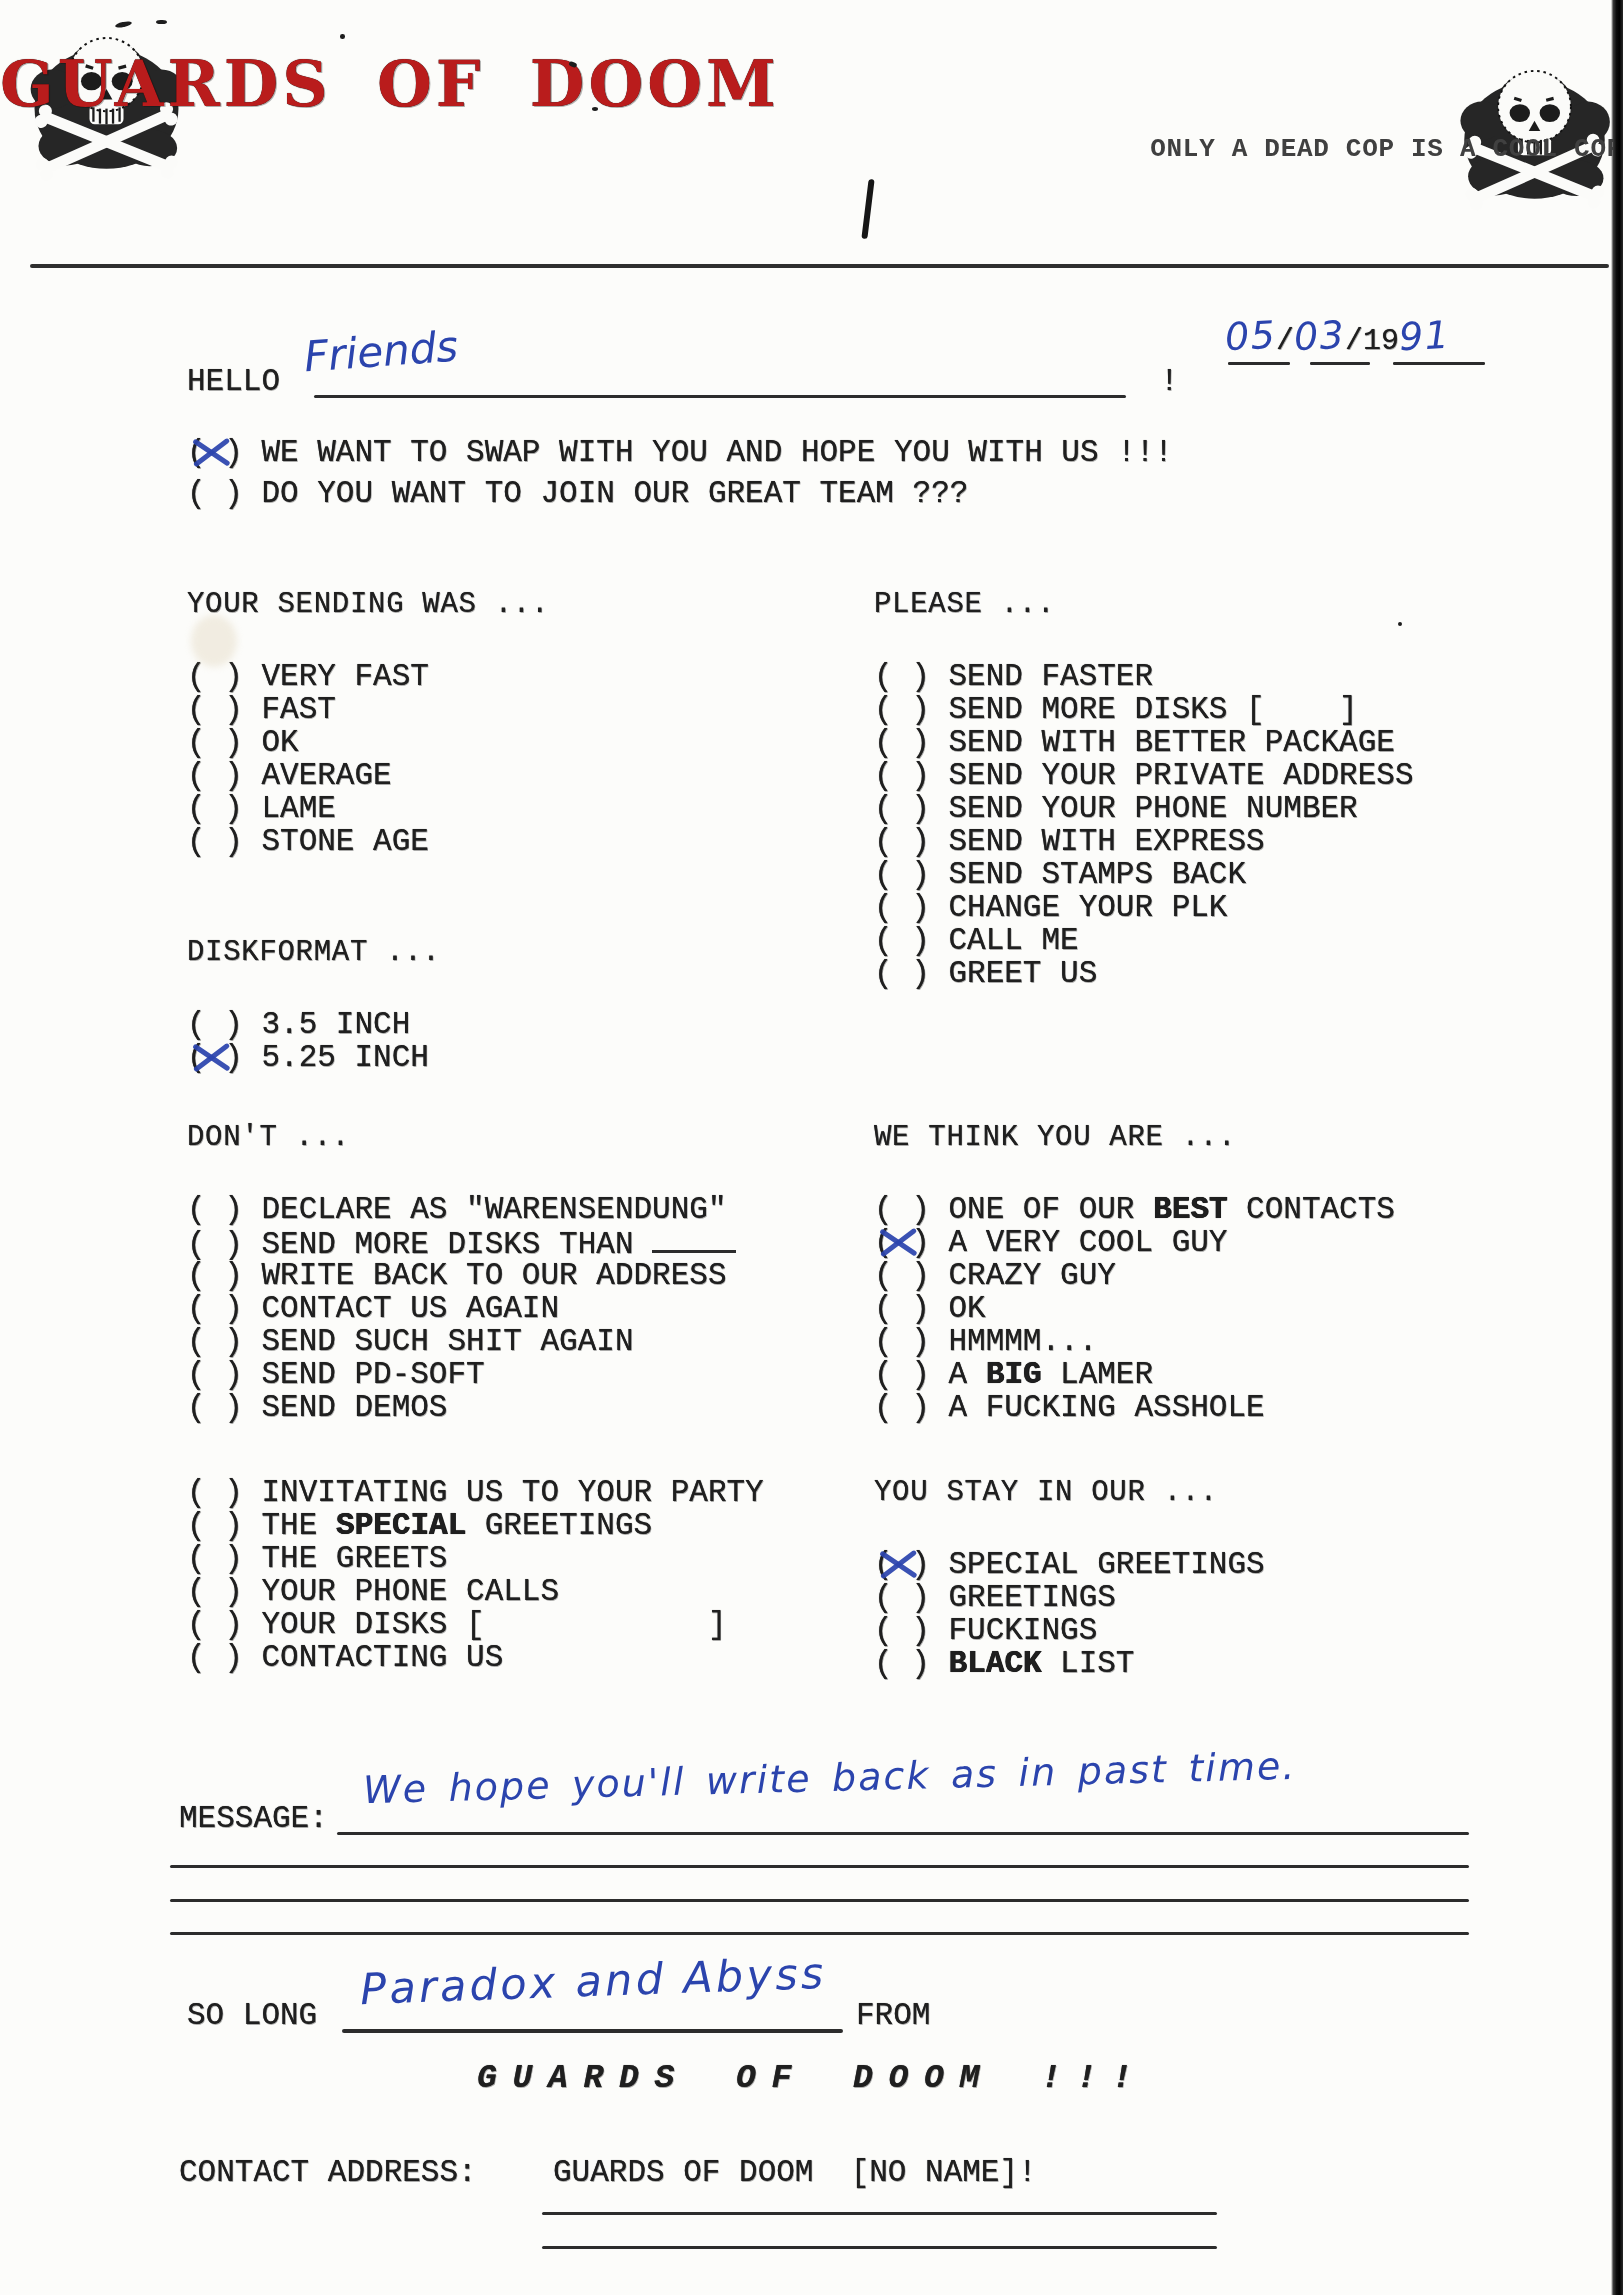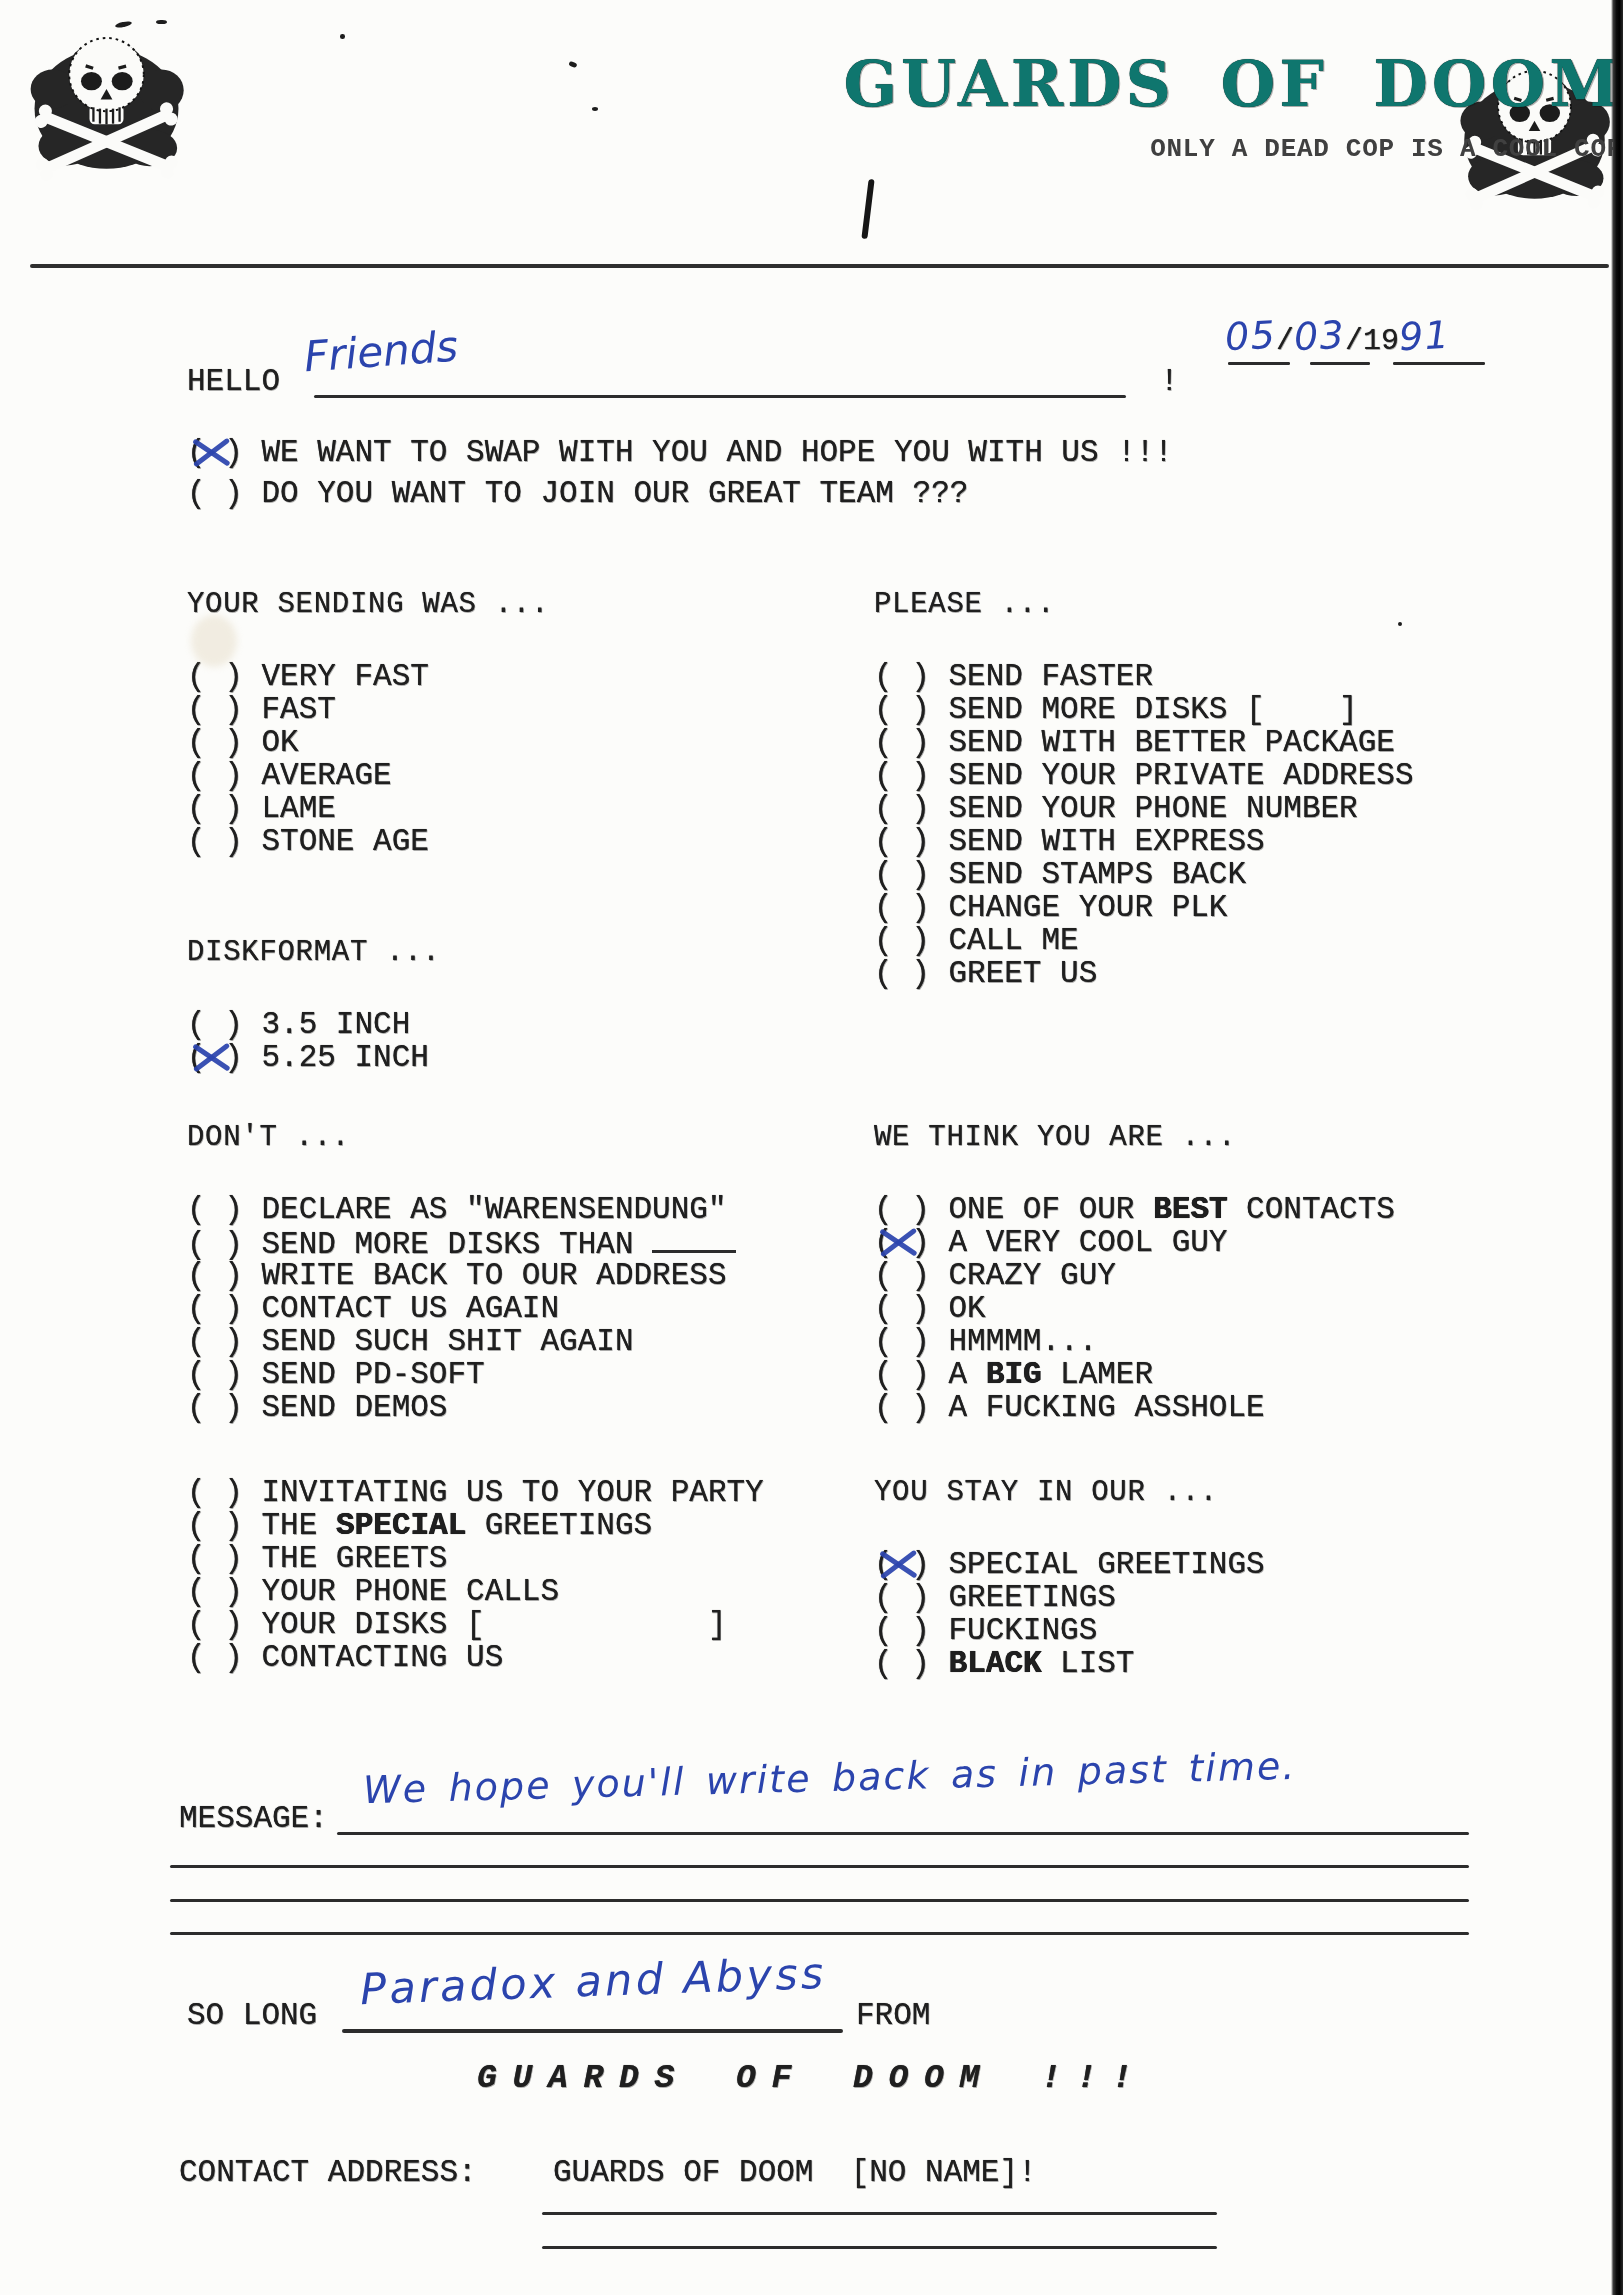--- a/index.html
+++ b/index.html
@@ -45,9 +45,9 @@
   .xm::after{transform:rotate(-37deg);}
   
   .title{
-    position:absolute;left:0;top:47px;width:100%;text-align:right;
+    position:absolute;left:0;top:47px;width:100%;text-align:left;
     font-family:"DejaVu Serif","Liberation Serif",serif;font-weight:bold;
-    font-size:63px;letter-spacing:3.9px;word-spacing:19.6px;color:#0f766e;
+    font-size:63px;letter-spacing:3.9px;word-spacing:19.6px;color:#b91c1c;
     text-shadow:0 0 0.7px #000,1.3px 0.7px 0 rgba(20,20,20,.3);
   }
   .subtitle{

